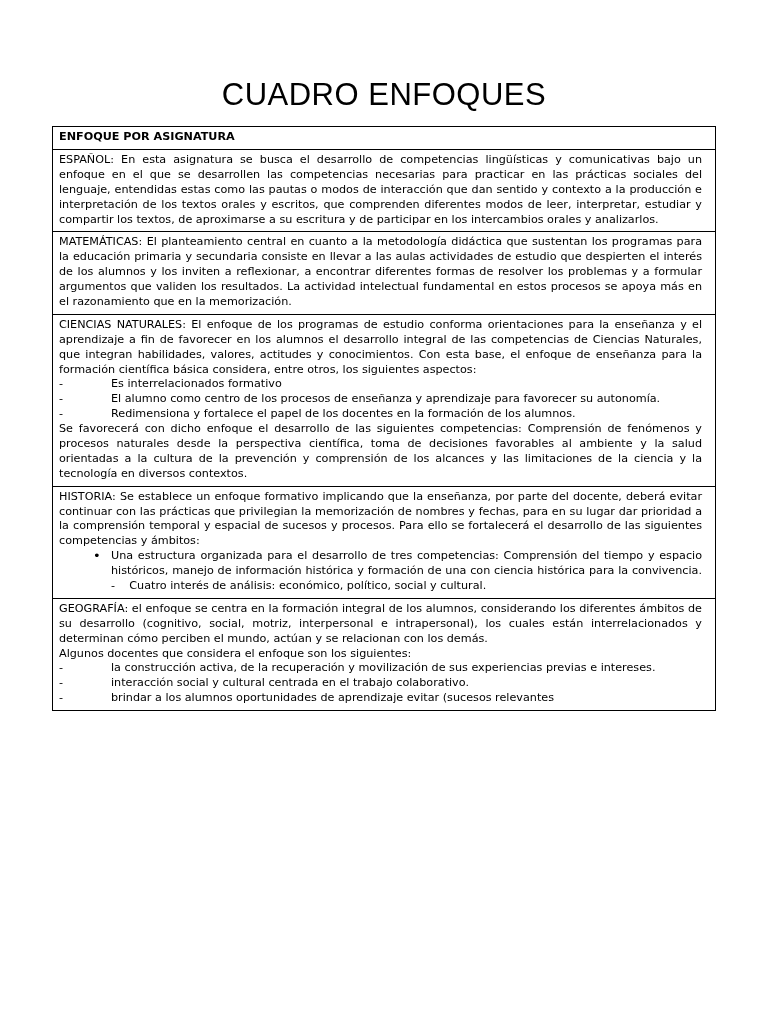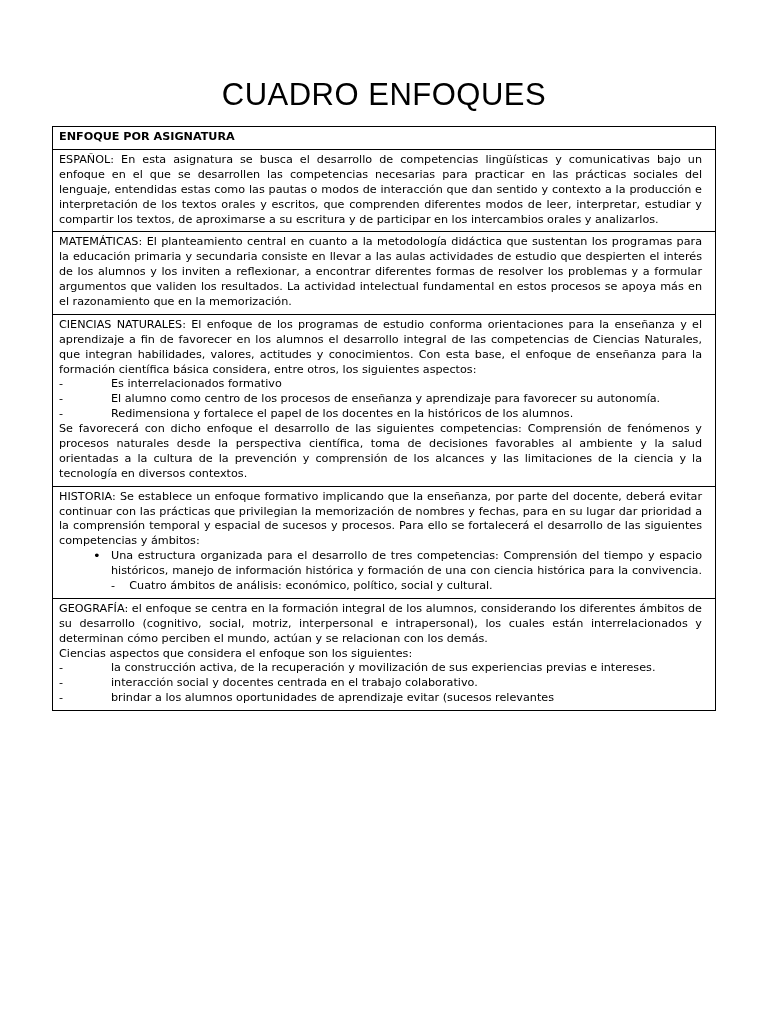--- a/index.html
+++ b/index.html
@@ -129,7 +129,7 @@
           <ul class="bullet-list">
             <li><span class="dash">-</span><span>Es interrelacionados formativo</span></li>
             <li><span class="dash">-</span><span>El alumno como centro de los procesos de enseñanza y aprendizaje para favorecer su autonomía.</span></li>
-            <li><span class="dash">-</span><span>Redimensiona y fortalece el papel de los docentes en la históricos de los alumnos.</span></li>
+            <li><span class="dash">-</span><span>Redimensiona y fortalece el papel de los docentes en la formación de los alumnos.</span></li>
           </ul>
           <p class="para just-full">Se favorecerá con dicho enfoque el desarrollo de las siguientes competencias: Comprensión de fenómenos y procesos naturales desde la perspectiva científica, toma de decisiones favorables al ambiente y la salud orientadas a la cultura de la prevención y comprensión de los alcances y las limitaciones de la ciencia y la tecnología en diversos contextos.</p>
         </td>

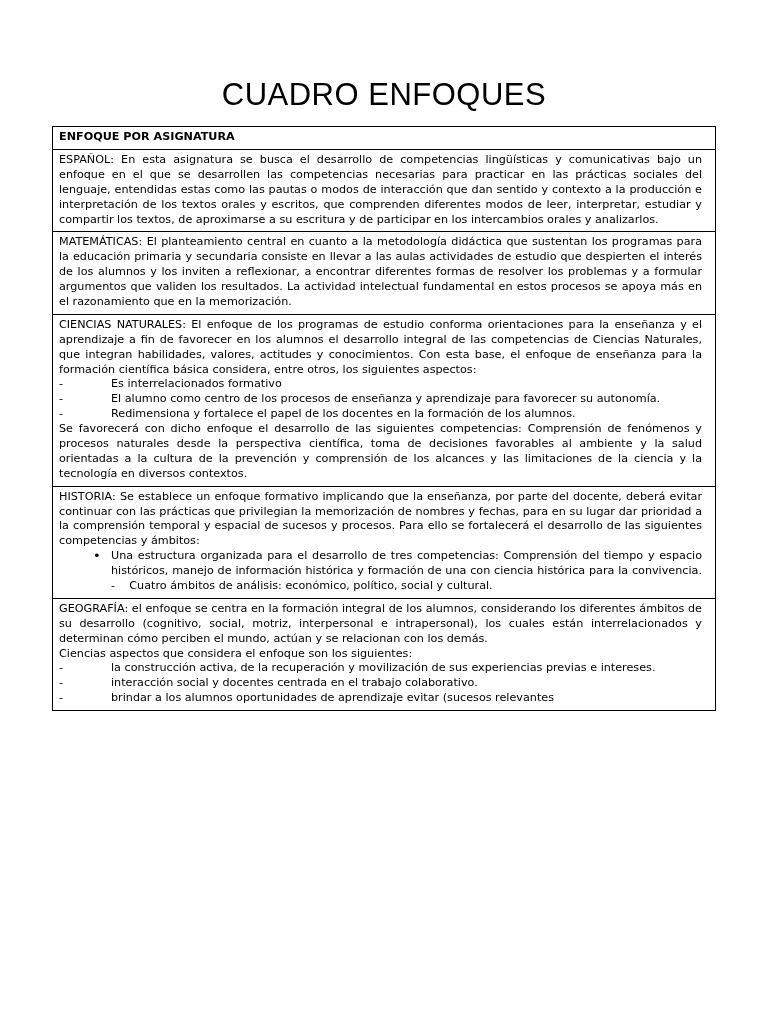--- a/index.html
+++ b/index.html
@@ -141,7 +141,7 @@
           <ul class="dot-list">
             <li><span class="dot">•</span><span>Una estructura organizada para el desarrollo de tres competencias: Comprensión del tiempo y espacio históricos, manejo de información histórica y formación de una con ciencia histórica para la convivencia.</span></li>
           </ul>
-          <div class="indent-line"><span>-</span>&nbsp;&nbsp;&nbsp;&nbsp;<span>Cuatro ámbitos de análisis: económico, político, social y cultural.</span></div>
+          <div class="indent-line"><span>-</span>&nbsp;&nbsp;&nbsp;&nbsp;<span>Cuatro interés de análisis: económico, político, social y cultural.</span></div>
         </td>
       </tr>
 

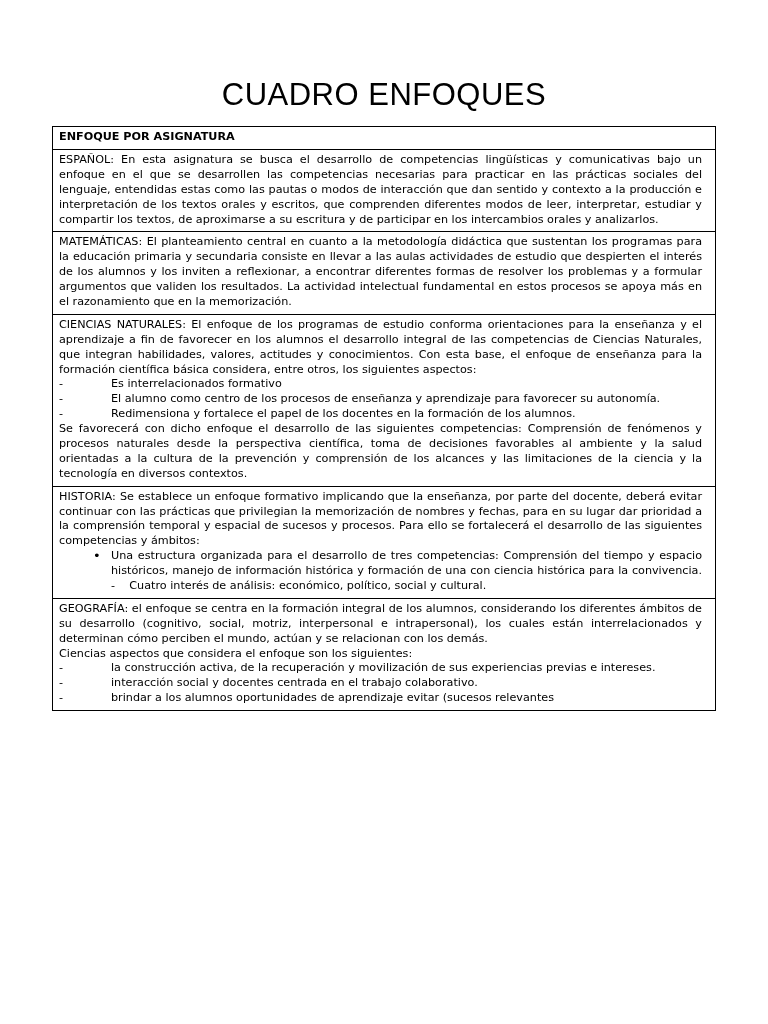--- a/index.html
+++ b/index.html
@@ -148,7 +148,7 @@
       <tr>
         <td>
           <p class="para just-full"><span class="subject">GEOGRAFÍA</span><span>:</span> <span>el enfoque se centra en la formación integral de los alumnos, considerando los diferentes ámbitos de su desarrollo (cognitivo, social, motriz, interpersonal e intrapersonal), los cuales están interrelacionados y determinan cómo perciben el mundo, actúan y se relacionan con los demás.</span></p>
-          <p class="para just-full">Ciencias aspectos que considera el enfoque son los siguientes:</p>
+          <p class="para just-full">Algunos docentes que considera el enfoque son los siguientes:</p>
           <ul class="bullet-list">
             <li><span class="dash">-</span><span>la construcción activa, de la recuperación y movilización de sus experiencias previas e intereses.</span></li>
             <li><span class="dash">-</span><span>interacción social y docentes centrada en el trabajo colaborativo.</span></li>

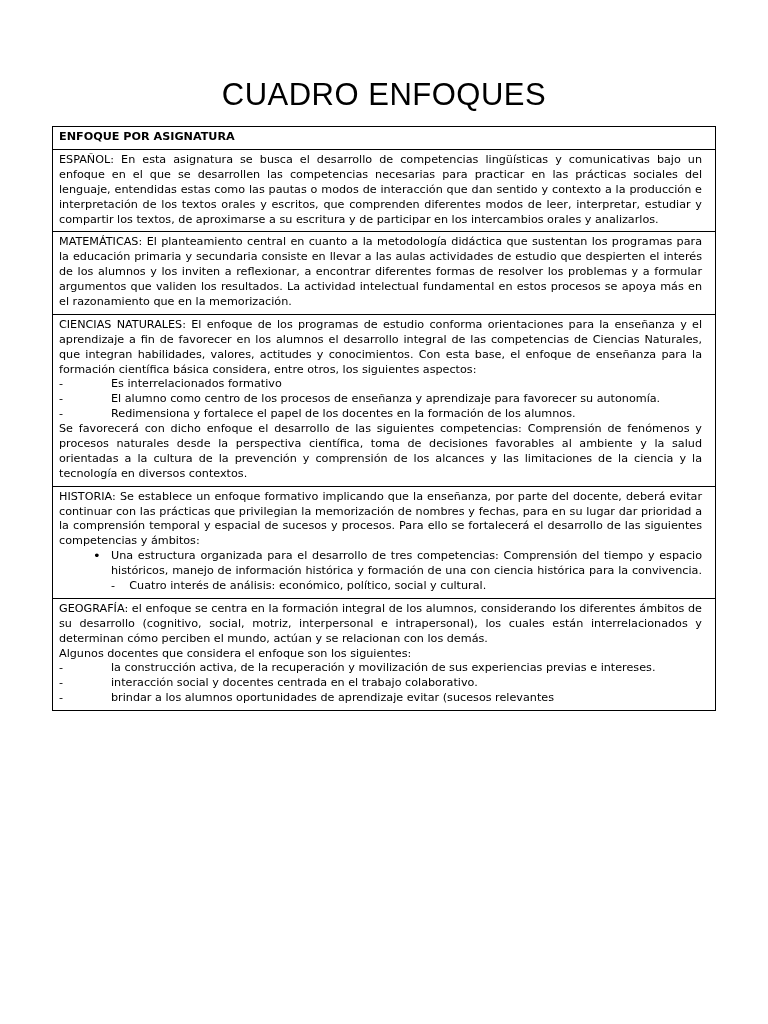--- a/index.html
+++ b/index.html
@@ -151,7 +151,7 @@
           <p class="para just-full">Algunos docentes que considera el enfoque son los siguientes:</p>
           <ul class="bullet-list">
             <li><span class="dash">-</span><span>la construcción activa, de la recuperación y movilización de sus experiencias previas e intereses.</span></li>
-            <li><span class="dash">-</span><span>interacción social y docentes centrada en el trabajo colaborativo.</span></li>
+            <li><span class="dash">-</span><span>interacción social y cultural centrada en el trabajo colaborativo.</span></li>
             <li><span class="dash">-</span><span>brindar a los alumnos oportunidades de aprendizaje evitar (sucesos relevantes</span></li>
           </ul>
         </td>

